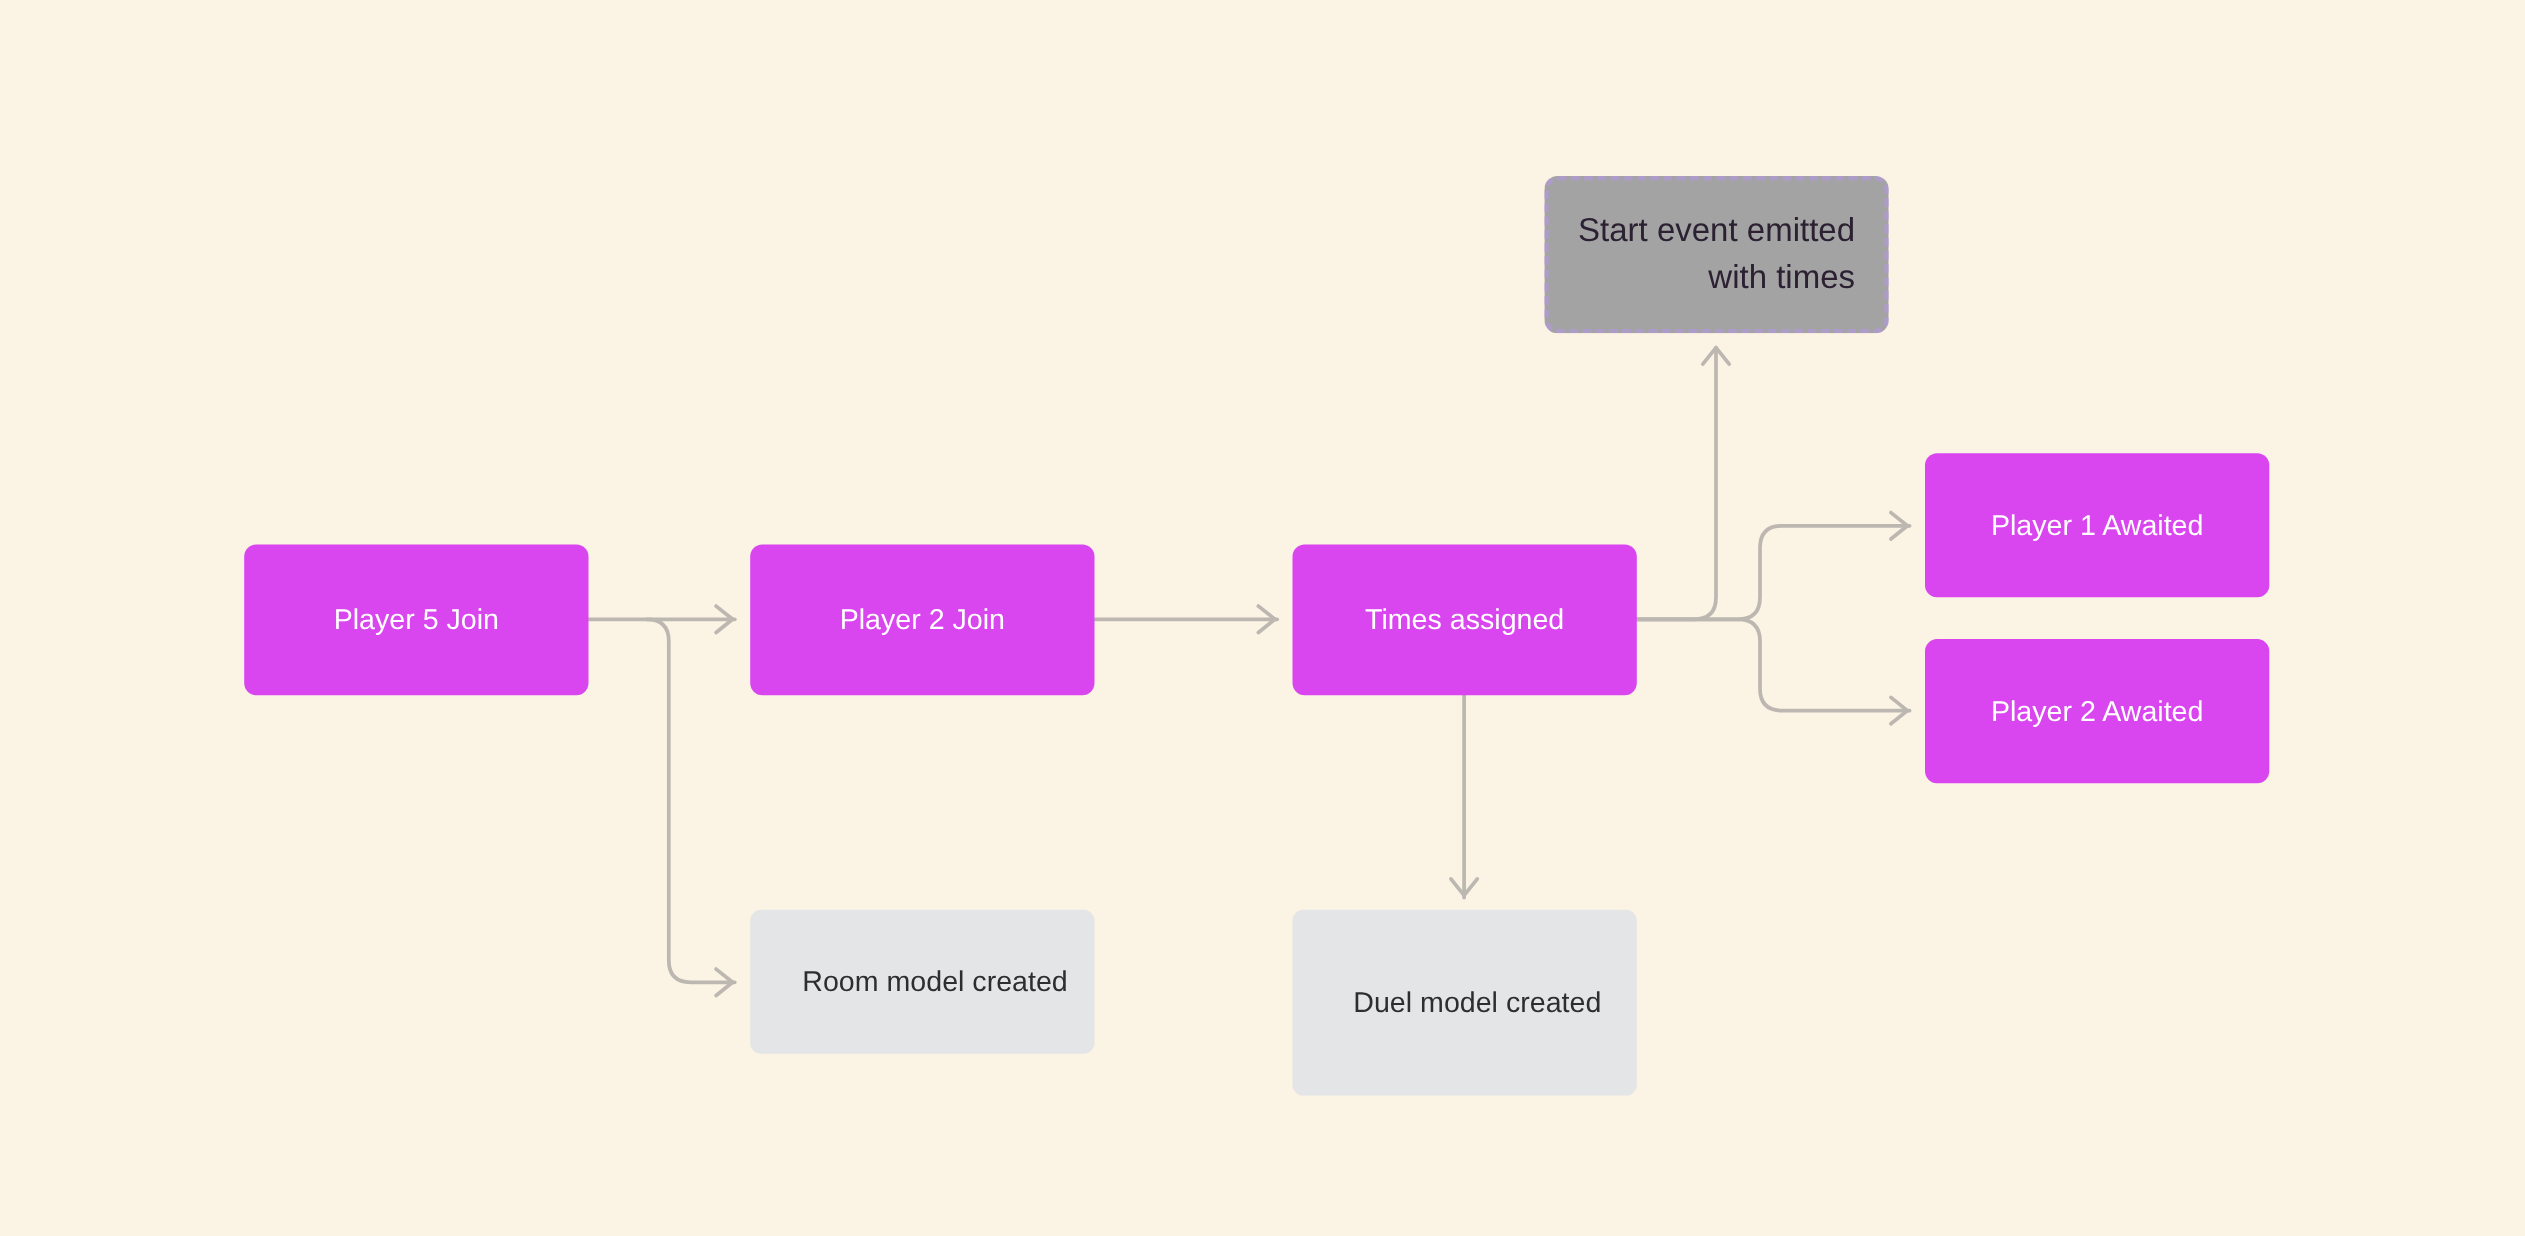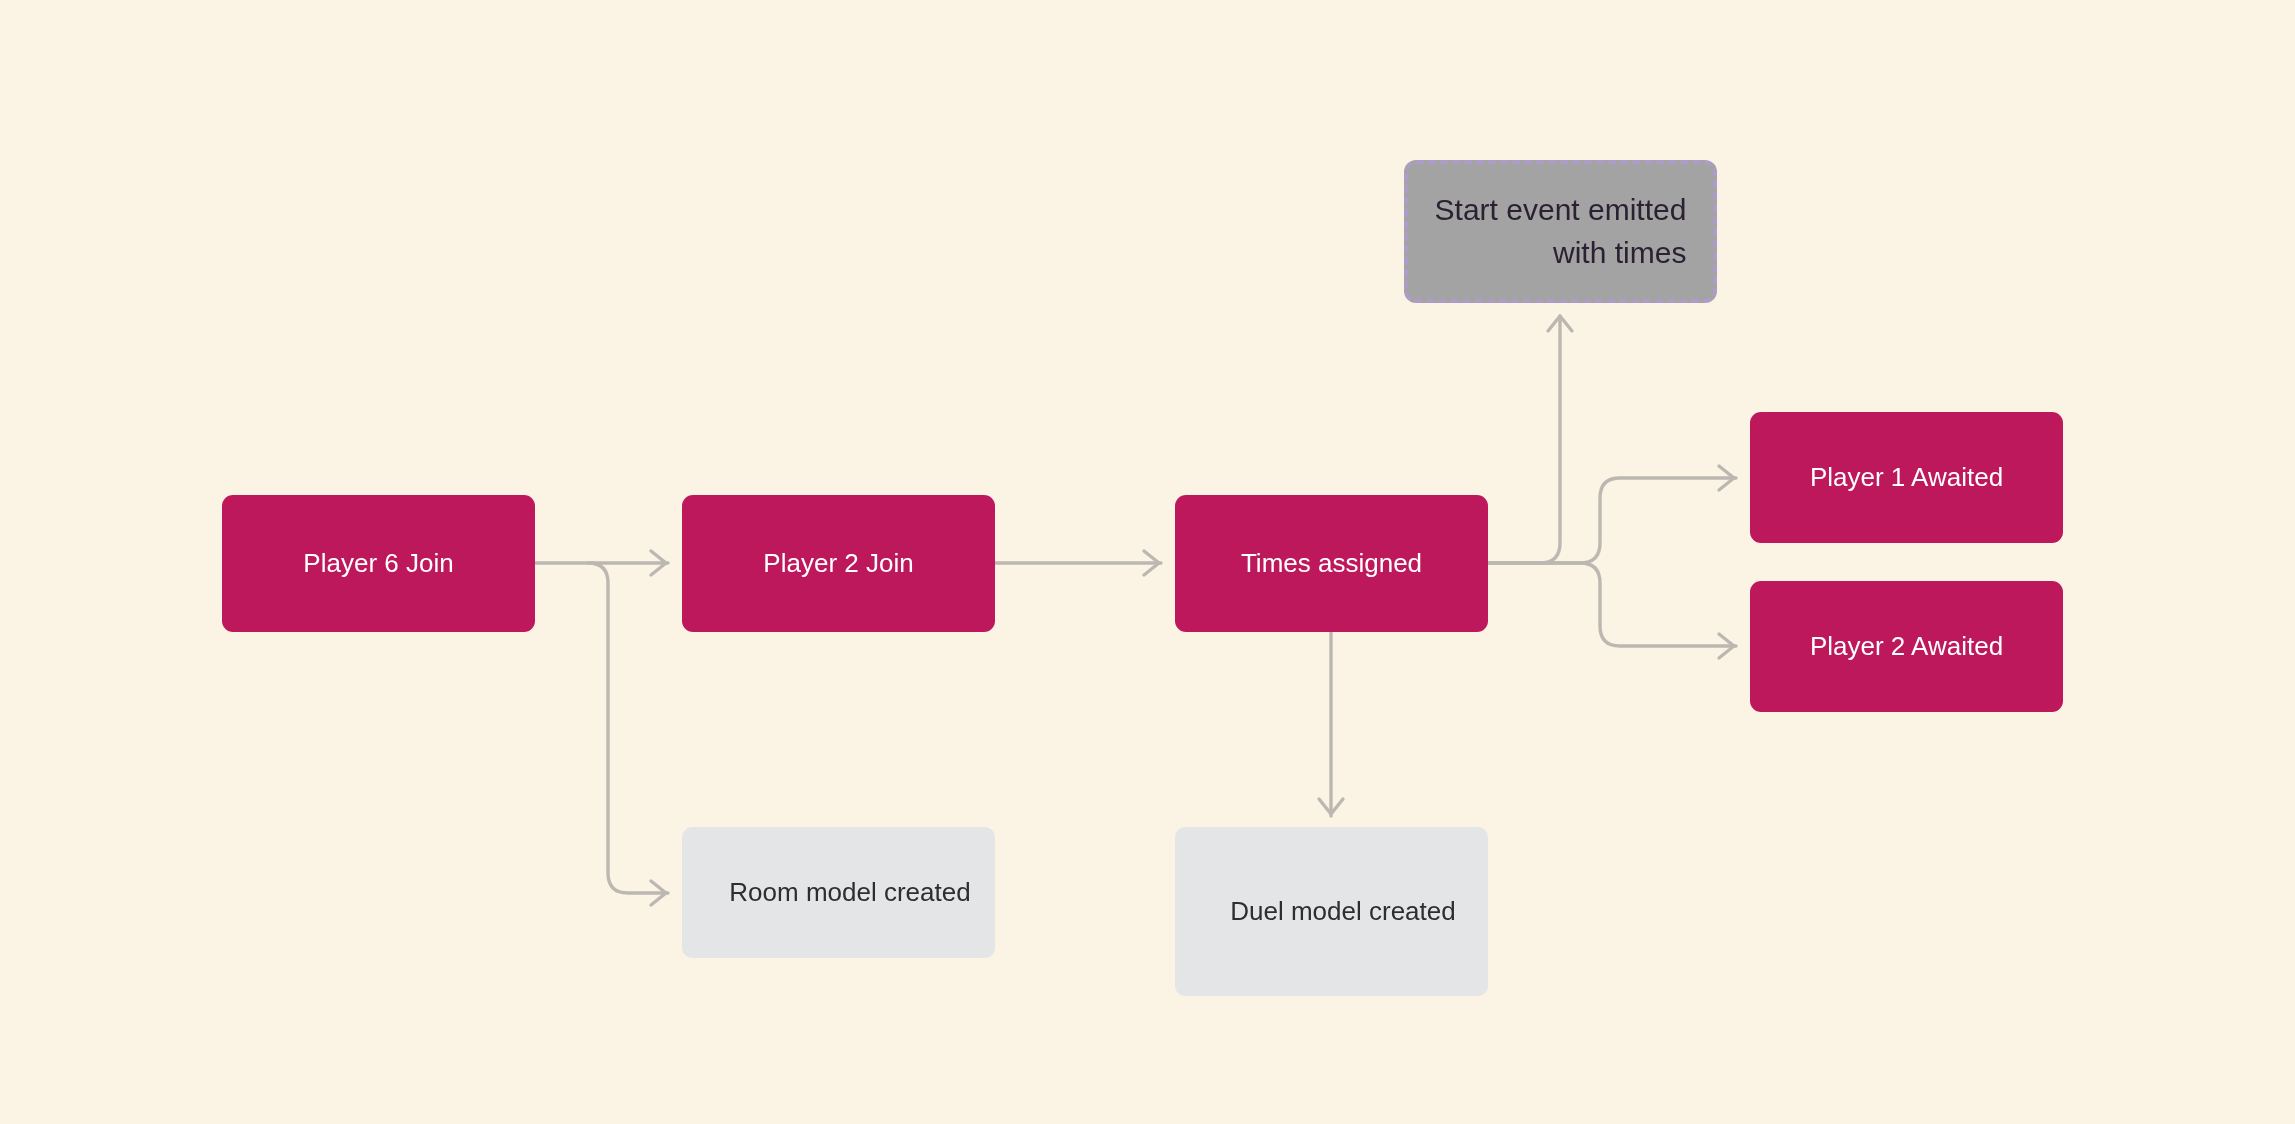--- a/index.html
+++ b/index.html
@@ -42,7 +42,7 @@
     white-space: pre-line;
   }
   .node.primary {
-    background: #be185d;
+    background: #d946ef;
     color: #FFFFFF;
     font-size: 26px;
   }

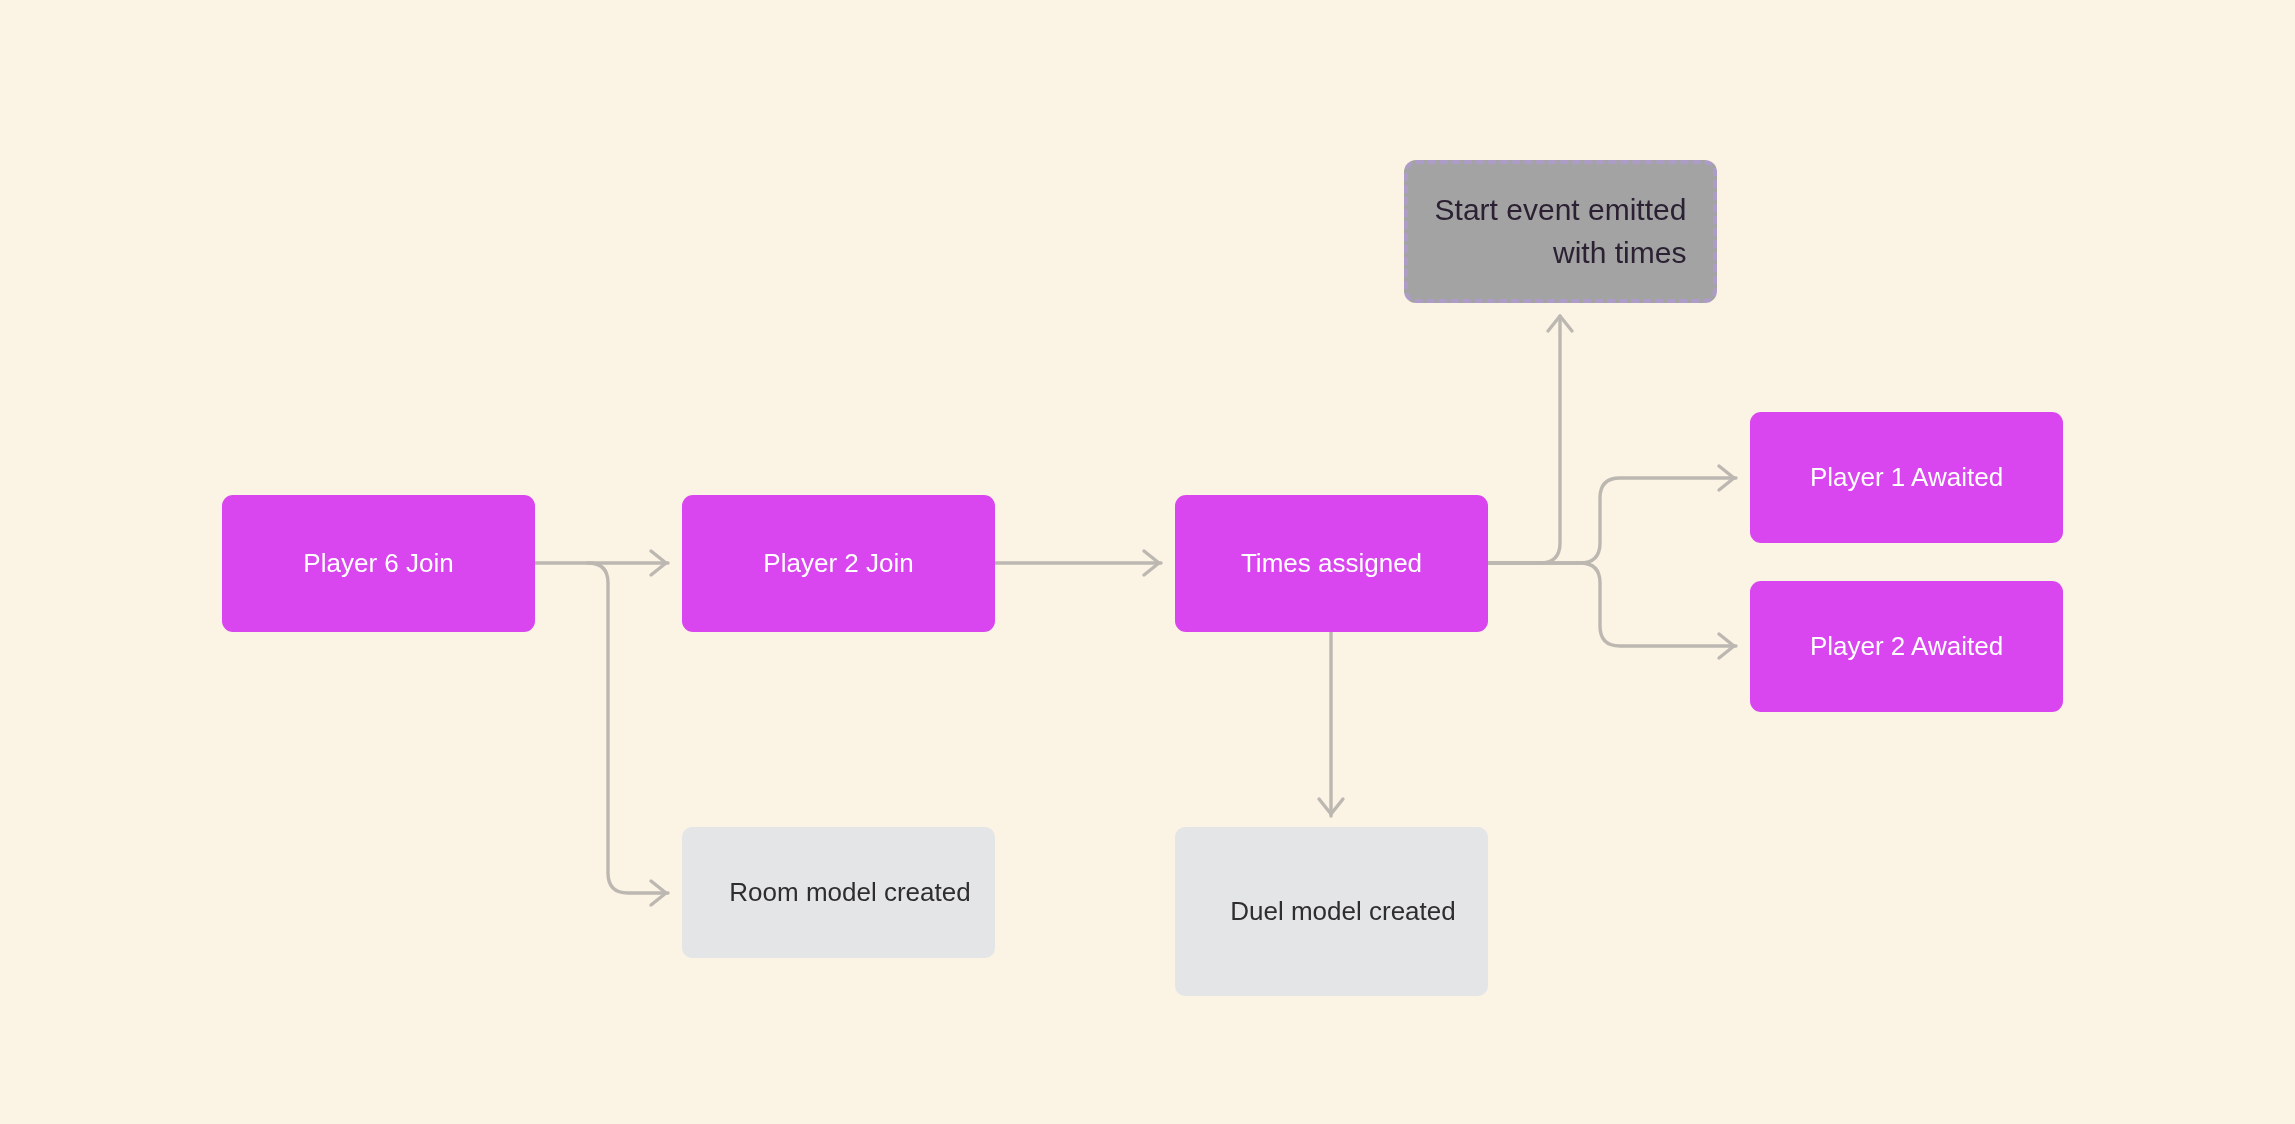--- a/index.html
+++ b/index.html
@@ -109,7 +109,7 @@
   </svg>
 
   <div class="node primary" style="left:222px; top:495px; width:313px; height:137px;">
-    <span class="node-label">Player 6 Join</span>
+    <span class="node-label">Player 5 Join</span>
   </div>
 
   <div class="node primary" style="left:682px; top:495px; width:313px; height:137px;justify-content:center;">

